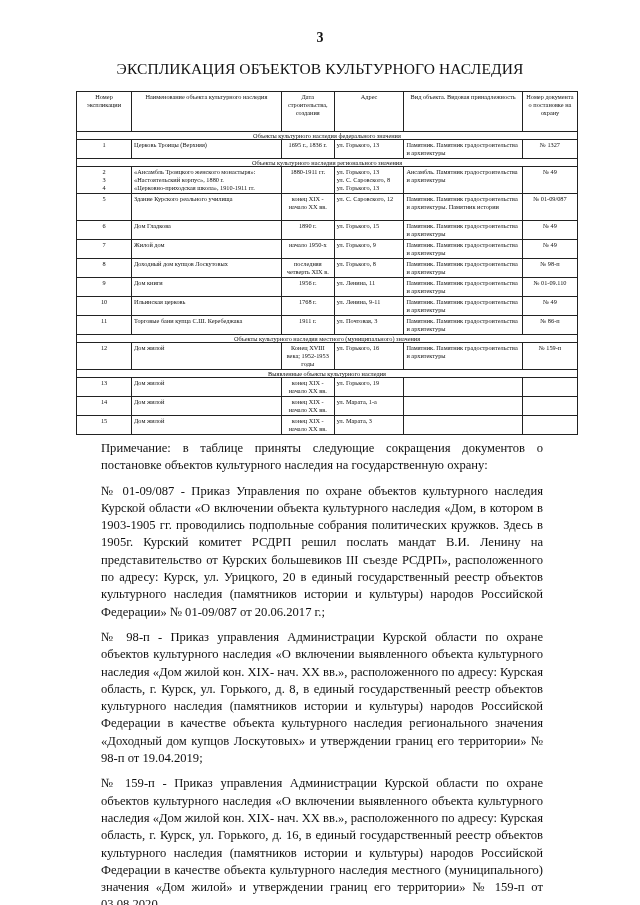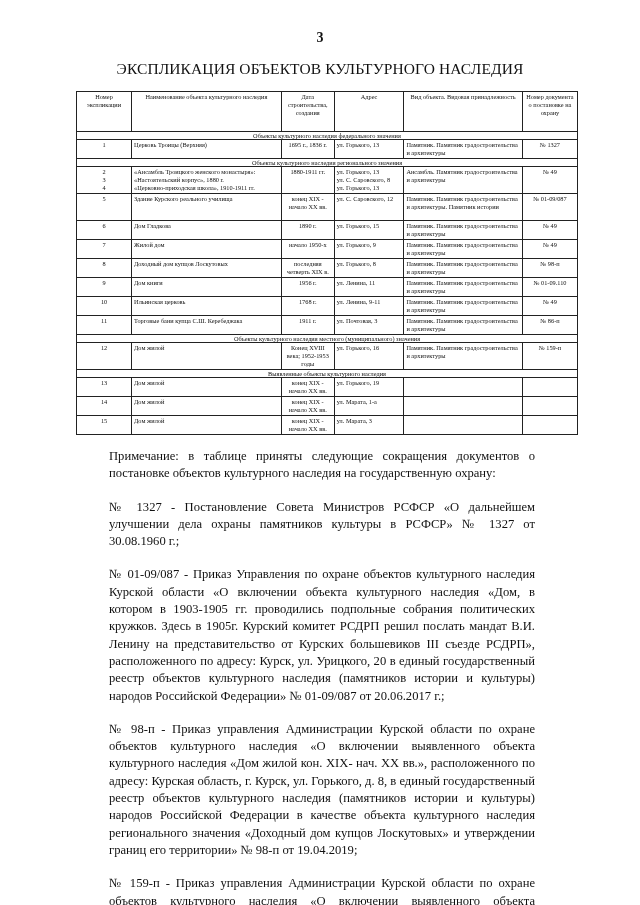--- a/index.html
+++ b/index.html
@@ -19,7 +19,7 @@
   tr.row td { height: 14px; }
   tr.tall td { height: 24px; }
   .notes { position: absolute; top: 432px; left: 93px; width: 458px; font-size: 12.6px; line-height: 17.3px; text-align: justify; }
-  .notes p { margin: 16px; }
+  .notes p { margin: 8px; }
 </style>
 </head>
 <body>

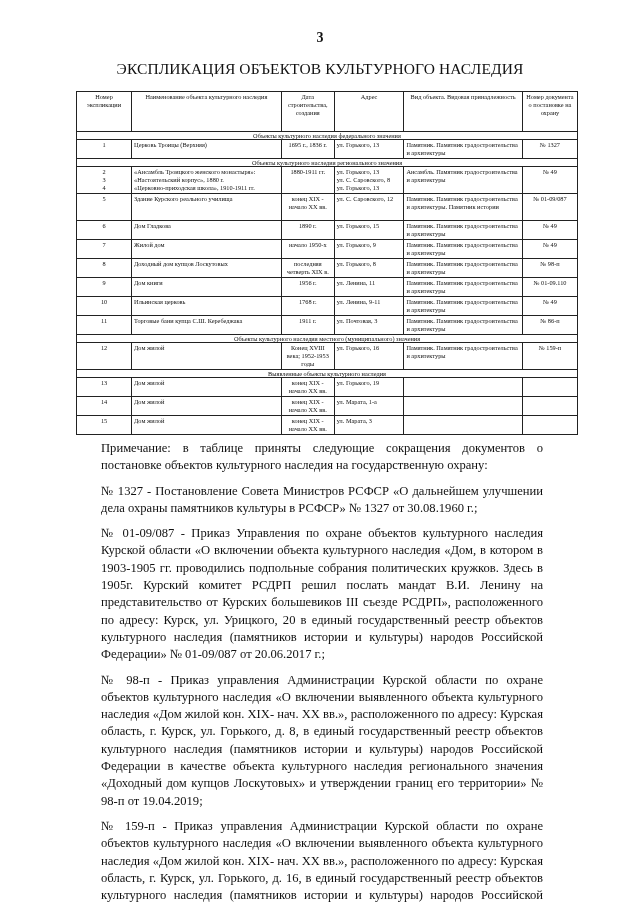--- a/index.html
+++ b/index.html
@@ -166,7 +166,6 @@
 
 <div class="notes" id="notes">
     <p>Примечание: в таблице приняты следующие сокращения документов о постановке объектов культурного наследия на государственную охрану:</p>
-    <p>№ 1327 - Постановление Совета Министров РСФСР «О дальнейшем улучшении дела охраны памятников культуры в РСФСР» № 1327 от 30.08.1960 г.;</p>
     <p>№ 01-09/087 - Приказ Управления по охране объектов культурного наследия Курской области «О включении объекта культурного наследия «Дом, в котором в 1903-1905 гг. проводились подпольные собрания политических кружков. Здесь в 1905г. Курский комитет РСДРП решил послать мандат В.И. Ленину на представительство от Курских большевиков III съезде РСДРП», расположенного по адресу: Курск, ул. Урицкого, 20 в единый государственный реестр объектов культурного наследия (памятников истории и культуры) народов Российской Федерации» № 01-09/087 от 20.06.2017 г.;</p>
     <p>№ 98-п - Приказ управления Администрации Курской области по охране объектов культурного наследия «О включении выявленного объекта культурного наследия «Дом жилой кон. XIX- нач. XX вв.», расположенного по адресу: Курская область, г. Курск, ул. Горького, д. 8, в единый государственный реестр объектов культурного наследия (памятников истории и культуры) народов Российской Федерации в качестве объекта культурного наследия регионального значения «Доходный дом купцов Лоскутовых» и утверждении границ его территории» № 98-п от 19.04.2019;</p>
     <p>№ 159-п - Приказ управления Администрации Курской области по охране объектов культурного наследия «О включении выявленного объекта культурного наследия «Дом жилой кон. XIX- нач. XX вв.», расположенного по адресу: Курская область, г. Курск, ул. Горького, д. 16, в единый государственный реестр объектов культурного наследия (памятников истории и культуры) народов Российской Федерации в качестве объекта культурного наследия местного (муниципального) значения «Дом жилой» и утверждении границ его территории» № 159-п от 03.08.2020.</p>

